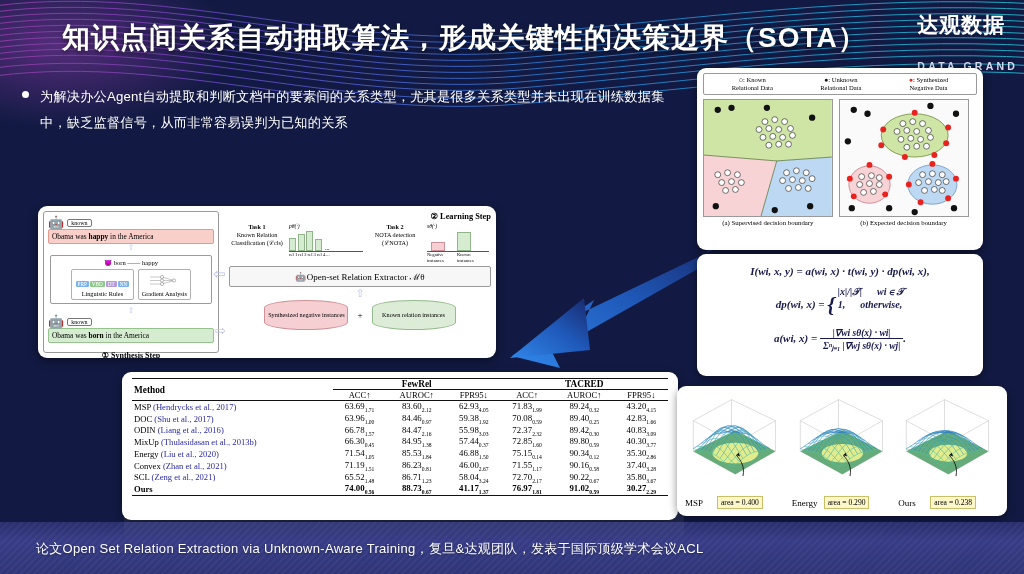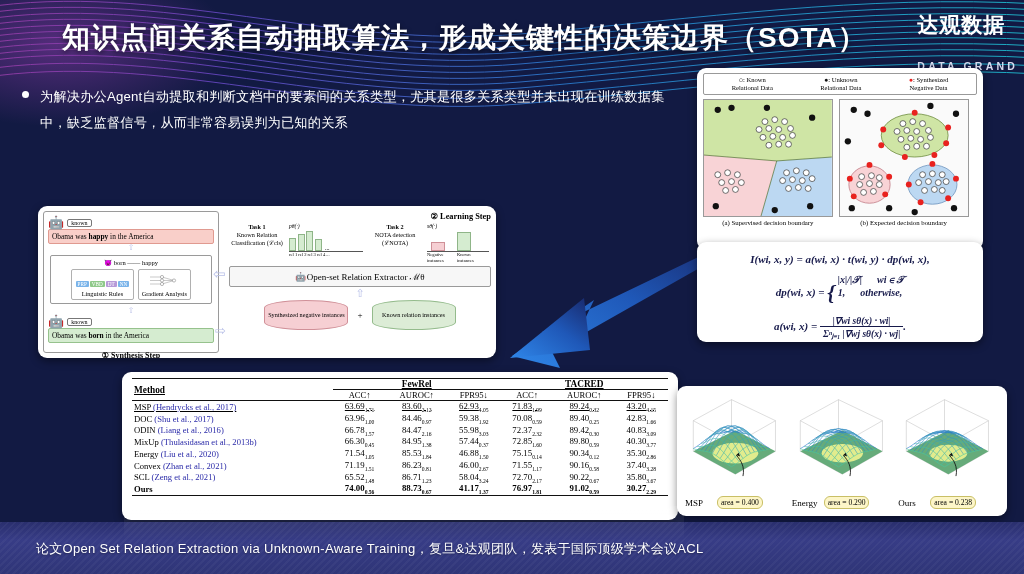--- a/index.html
+++ b/index.html
@@ -142,7 +142,7 @@
   .bx { flex:1; position:relative; height:118px; border:1px solid #999; background:#fafafa; overflow:hidden; }
   .cap { text-align:center; font-size:6.8px; font-family:"Liberation Serif", serif; margin-top:2px; }
 
-  #fig-formula { left:697px; top:242px; width:286px; height:100px; padding:8px 6px; }
+  #fig-formula { left:697px; top:254px; width:286px; height:122px; padding:8px 6px; }
   .formula { font-family:"Liberation Serif", serif; color:#16194a; text-align:center; }
   .f1 { font-size:11px; font-style:italic; font-weight:bold; margin-top:3px; }
   .f2 { font-size:11px; font-style:italic; font-weight:bold; margin-top:8px; }

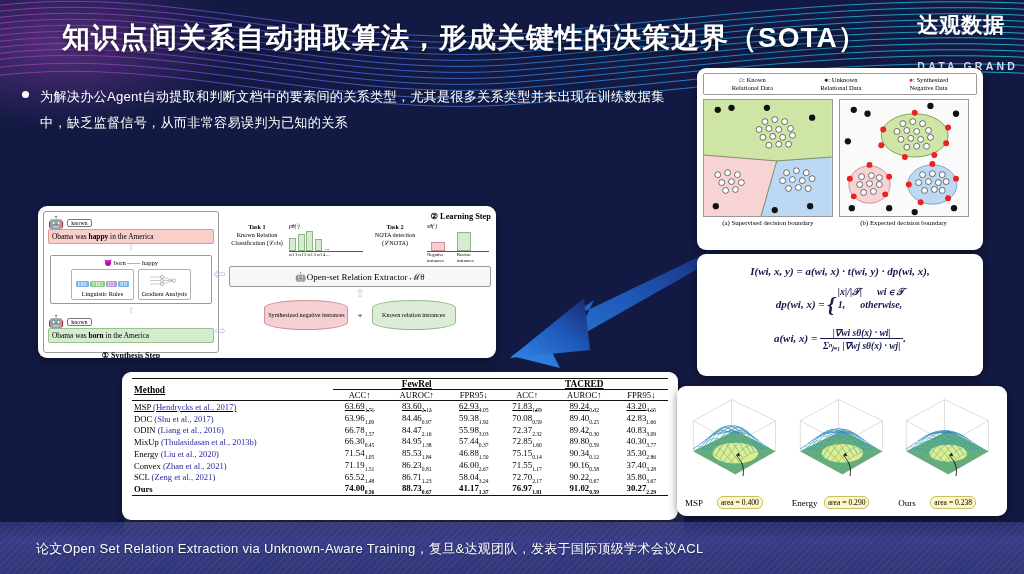--- a/index.html
+++ b/index.html
@@ -118,7 +118,7 @@
   #tbl-panel { left:122px; top:372px; width:556px; height:148px; padding:6px 10px; }
   table.res { width:100%; border-collapse:collapse; font-family:"Liberation Serif", serif; }
   table.res th, table.res td { padding:0 2px; }
-  .rule-top { border-top:1.4px solid #111;text-decoration:underline; }
+  .rule-top { border-top:1.4px solid #111; }
   .rule-bot { border-bottom:1.4px solid #111; }
   .rule-mid { border-bottom:.9px solid #111; }
   .grp { text-align:center; font-size:9.3px; font-weight:bold; border-bottom:.8px solid #111; }

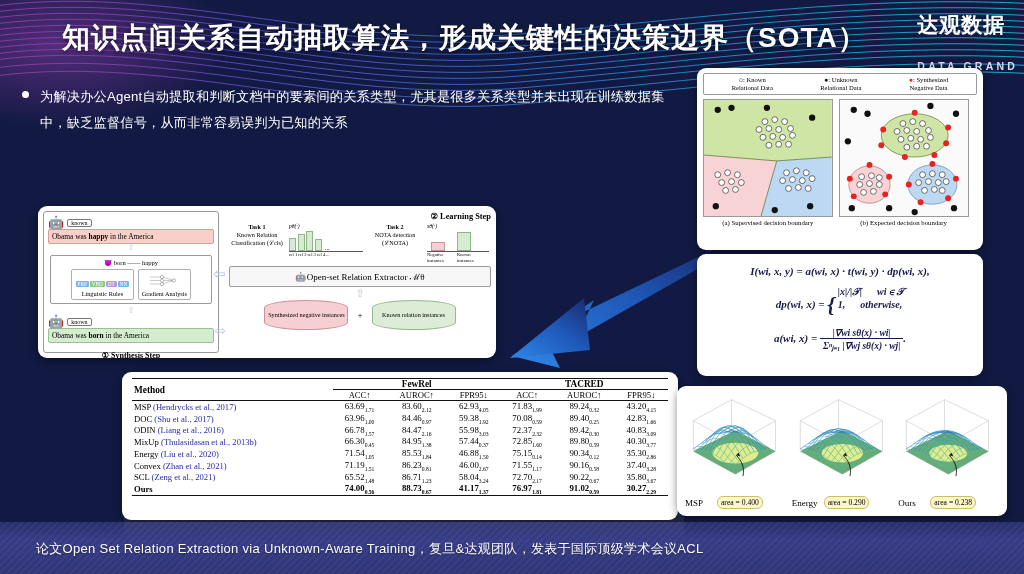--- a/index.html
+++ b/index.html
@@ -159,7 +159,7 @@
   .surf-label { position:absolute; left:2px; bottom:2px; font-size:9px; font-family:"Liberation Serif", serif; }
   .area-badge {
     position:absolute; bottom:1px; left:34px;
-    background:#fdf6c8; border:1px solid #c9bf66; border-radius:6px;
+    background:#fdf6c8; border:1px solid #c9bf66; border-radius:0;
     font-size:7.6px; font-family:"Liberation Serif", serif; padding:1px 3px; white-space:nowrap;
   }
 

